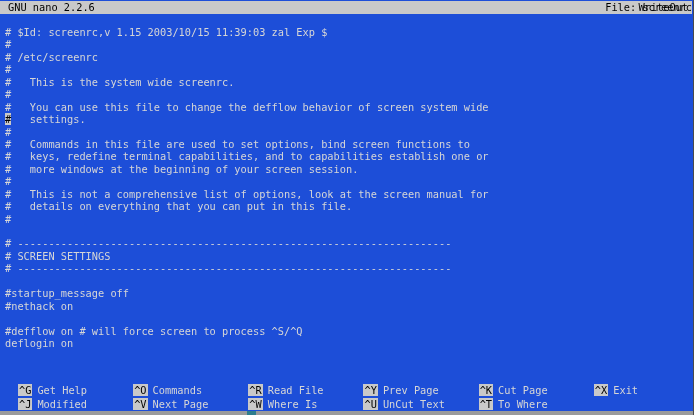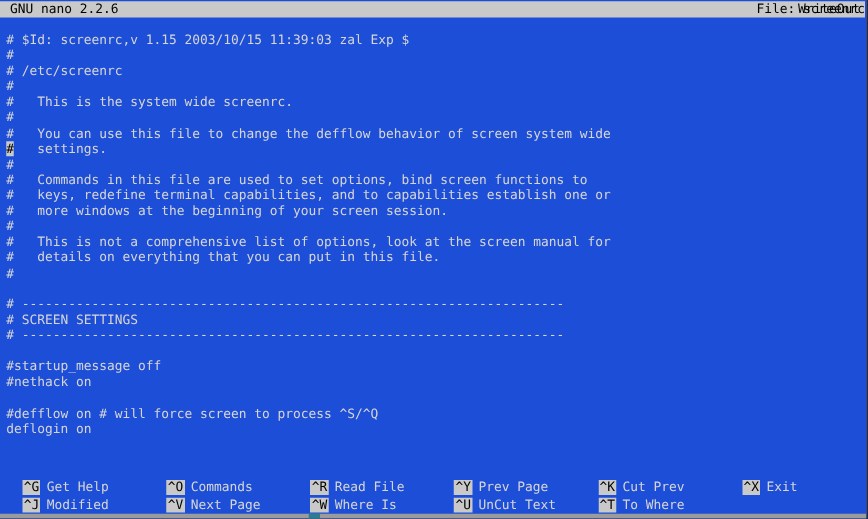--- a/index.html
+++ b/index.html
@@ -132,7 +132,7 @@
       <div class="shortcut"><span class="skey">^O</span><span class="slabel">Commands</span></div>
       <div class="shortcut"><span class="skey">^R</span><span class="slabel">Read File</span></div>
       <div class="shortcut"><span class="skey">^Y</span><span class="slabel">Prev Page</span></div>
-      <div class="shortcut"><span class="skey">^K</span><span class="slabel">Cut Prev</span></div>
+      <div class="shortcut"><span class="skey">^K</span><span class="slabel">Cut Page</span></div>
       <div class="shortcut"><span class="skey">^X</span><span class="slabel">Exit</span></div>
       <div class="shortcut"><span class="skey">^J</span><span class="slabel">Modified</span></div>
       <div class="shortcut"><span class="skey">^V</span><span class="slabel">Next Page</span></div>

